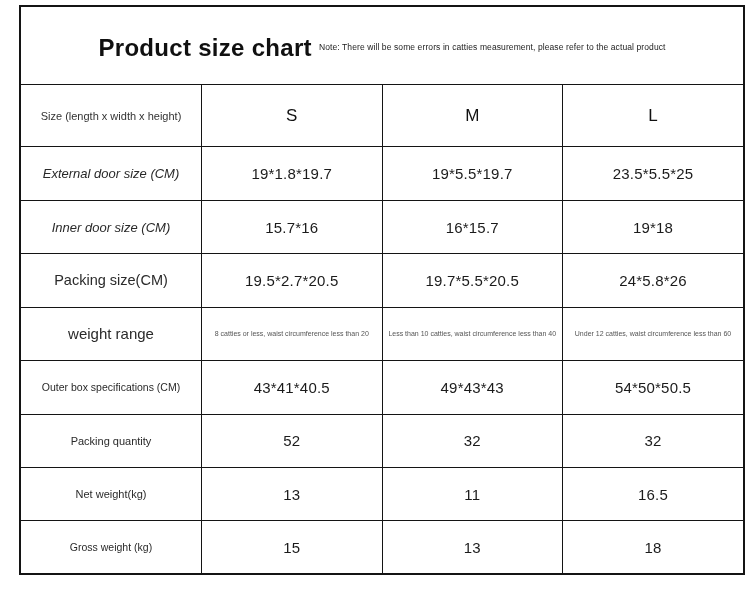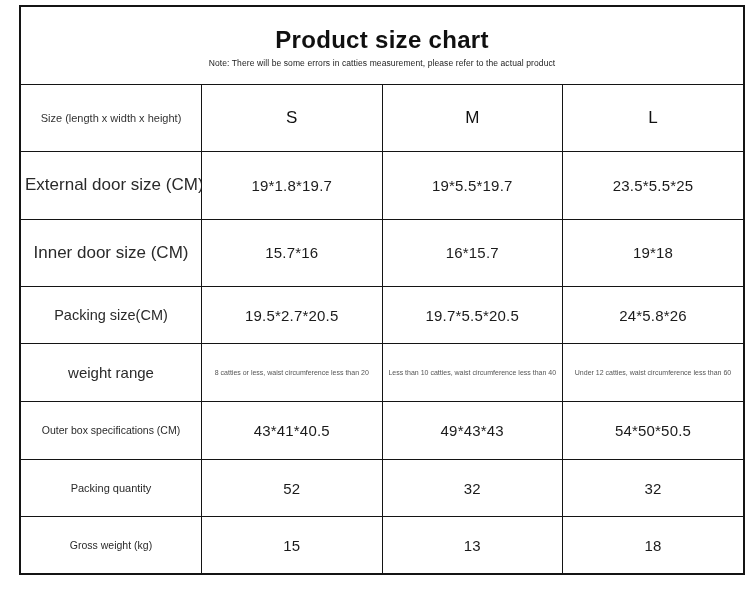--- a/index.html
+++ b/index.html
@@ -25,7 +25,7 @@
     height: 77px;
     box-sizing: border-box;
     display: flex;
-    flex-direction: column;
+    flex-direction: row;
     align-items: center;
     justify-content: center;
     gap: 7px;

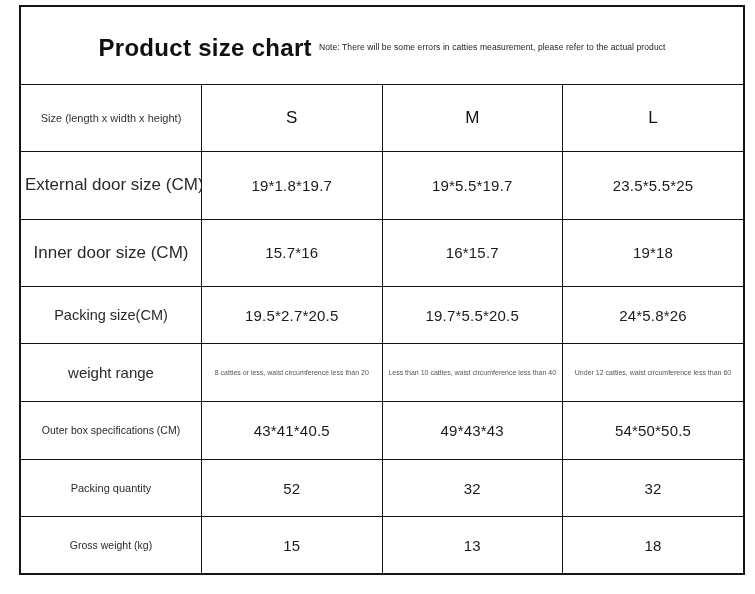--- a/index.html
+++ b/index.html
@@ -70,7 +70,7 @@
   tr.hdr td.lbl { font-size: 11px; color: #333333; }
   tr.hdr td.val { font-size: 17px; color: #111111; letter-spacing: 0; }
 
-  .lbl-md  { font-size: 17px; }  
+  .lbl-md  { font-size: 13px; font-style: italic; }  
   .lbl-lg  { font-size: 14.5px; margin-top: 12px; }  
   .lbl-wr  { font-size: 15px; margin-top: 12px;   }  
   .lbl-sm  { font-size: 11px;   }  

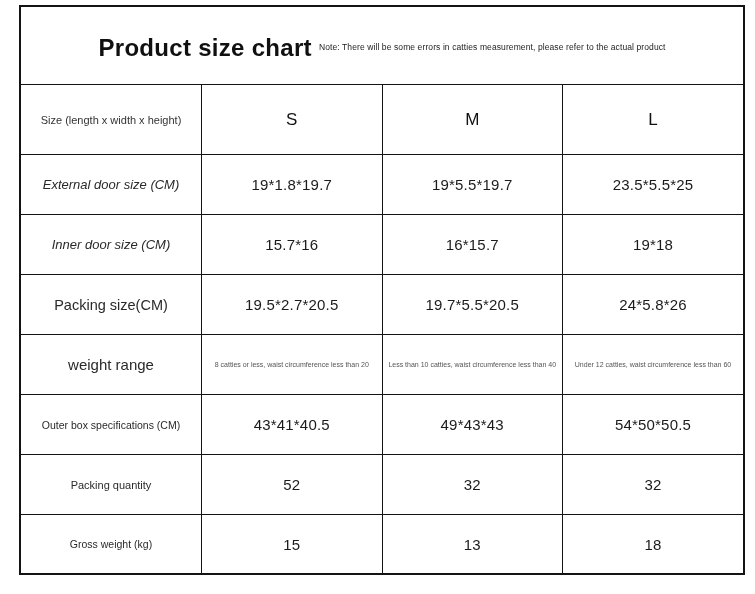--- a/index.html
+++ b/index.html
@@ -150,6 +150,12 @@
         <td class="val">32</td>
       </tr>
 
+      <tr>
+        <td class="lbl lbl-sm">Net weight(kg)</td>
+        <td class="val">13</td>
+        <td class="val">11</td>
+        <td class="val">16.5</td>
+      </tr>
 
       <tr>
         <td class="lbl lbl-xs">Gross weight (kg)</td>

